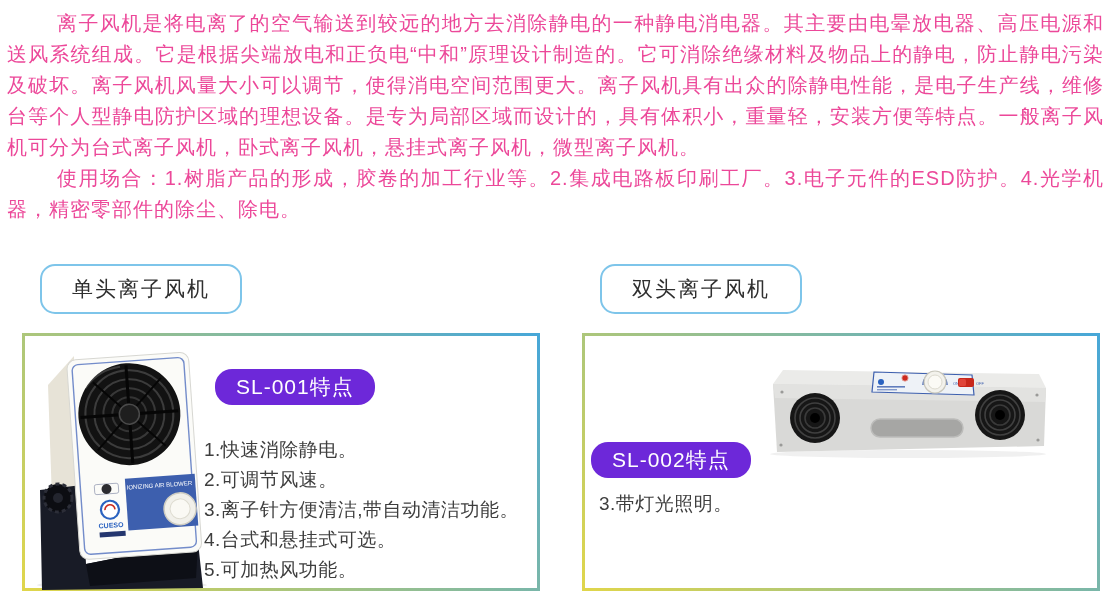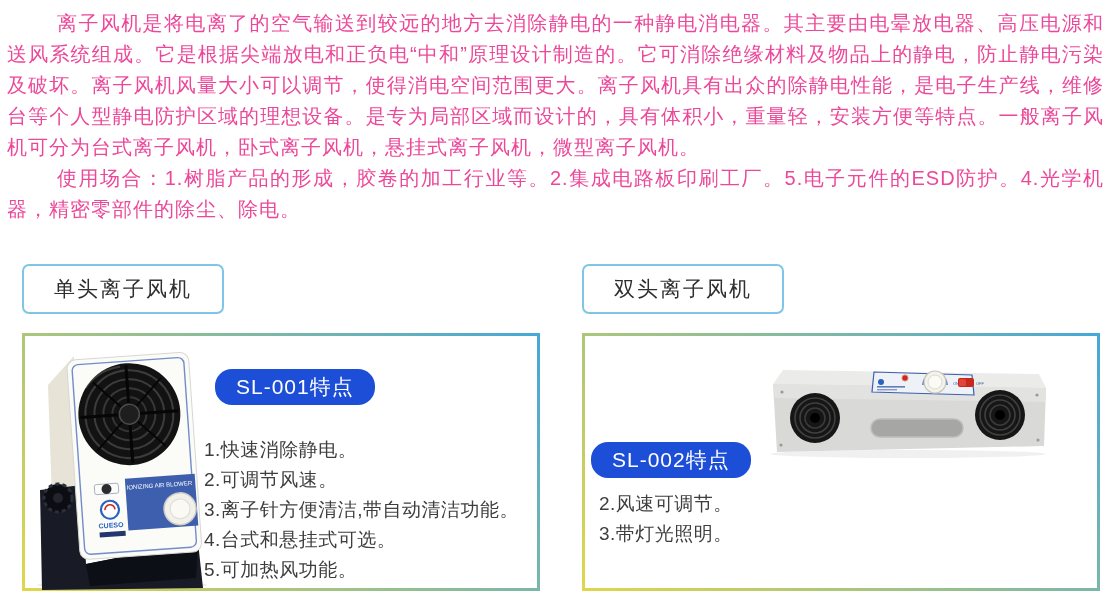--- a/index.html
+++ b/index.html
@@ -42,7 +42,7 @@
 
 <div class="intro">
   <p>离子风机是将电离了的空气输送到较远的地方去消除静电的一种静电消电器。其主要由电晕放电器、高压电源和送风系统组成。它是根据尖端放电和正负电“中和”原理设计制造的。它可消除绝缘材料及物品上的静电，防止静电污染及破坏。离子风机风量大小可以调节，使得消电空间范围更大。离子风机具有出众的除静电性能，是电子生产线，维修台等个人型静电防护区域的理想设备。是专为局部区域而设计的，具有体积小，重量轻，安装方便等特点。一般离子风机可分为台式离子风机，卧式离子风机，悬挂式离子风机，微型离子风机。</p>
-  <p>使用场合：1.树脂产品的形成，胶卷的加工行业等。2.集成电路板印刷工厂。5.电子元件的ESD防护。4.光学机器，精密零部件的除尘、除电。</p>
+  <p>使用场合：1.树脂产品的形成，胶卷的加工行业等。2.集成电路板印刷工厂。3.电子元件的ESD防护。4.光学机器，精密零部件的除尘、除电。</p>
 </div>
 
 <div class="label-row">

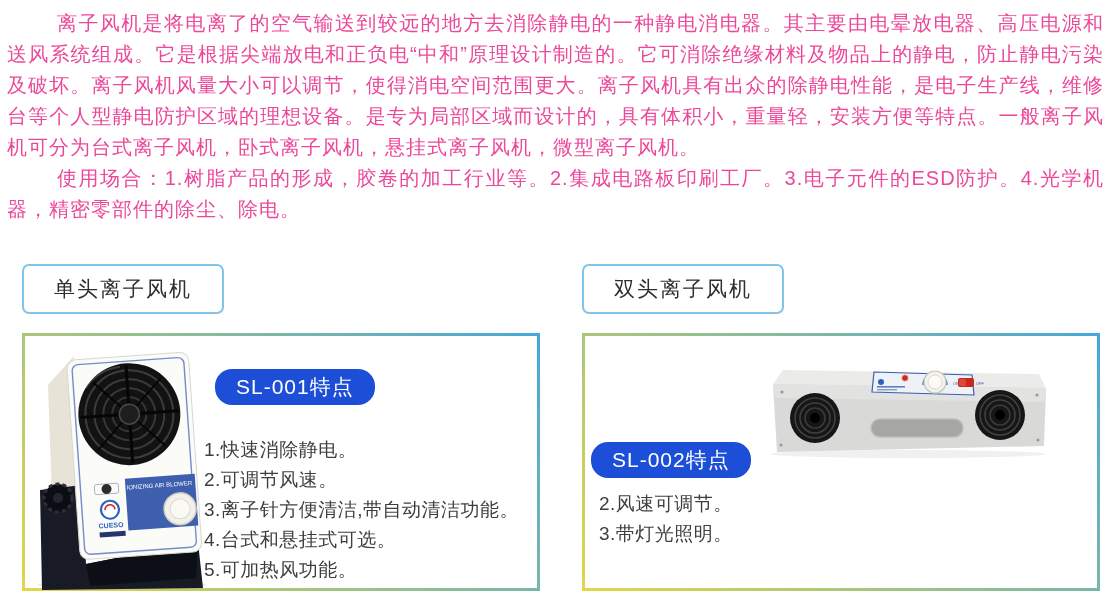--- a/index.html
+++ b/index.html
@@ -14,8 +14,8 @@
   .label-row { margin-top:39px; }
   .col { width:518px; }
 
-  .section-pill { display:inline-block; margin-left:0; background:#fff;
-    border:2px solid #7ec5ea; border-radius:7px; padding:9px 30px;
+  .section-pill { display:inline-block; margin-left:18px; background:#fff;
+    border:2px solid #7ec5ea; border-radius:15px; padding:9px 30px;
     font-size:21px; color:#2f2f2f; letter-spacing:2px; }
 
   .box-row { margin-top:19px; }

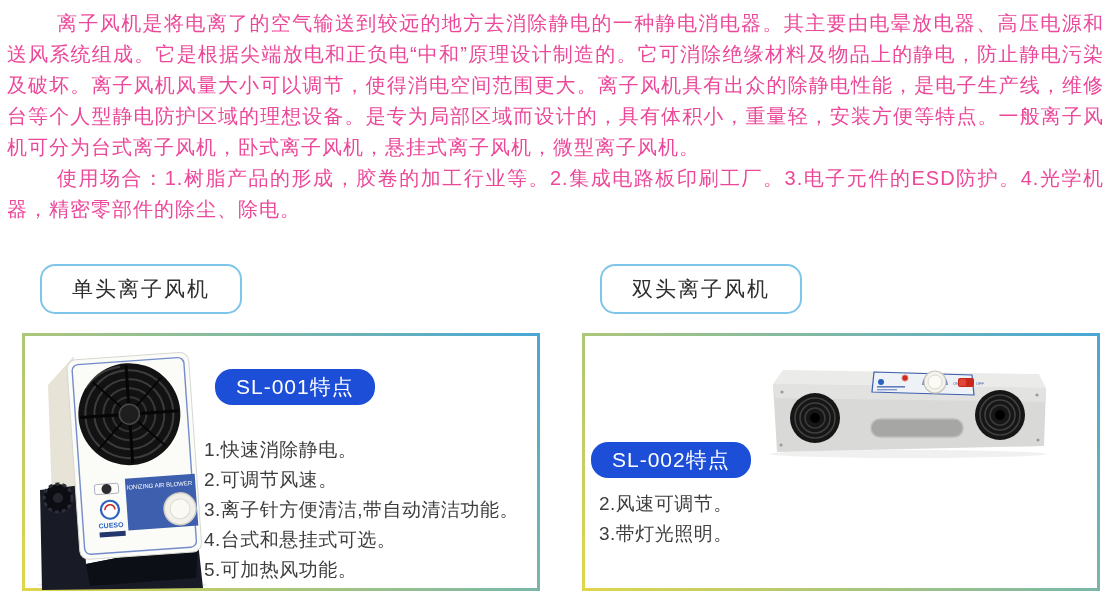--- a/index.html
+++ b/index.html
@@ -23,7 +23,7 @@
     border:3px solid; border-image:linear-gradient(45deg,#e0d64b,#47a7d8) 1;
     background:#fff; }
 
-  .badge { position:absolute; background:#1d4ed8; color:#ffffff;
+  .badge { position:absolute; background:#6d28d9; color:#ffffff;
     border-radius:17px; padding:4px 21px; font-size:21px; letter-spacing:1px; }
   .box-left .badge { left:190px; top:33px; }
   .box-right .badge { left:6px; top:106px; }

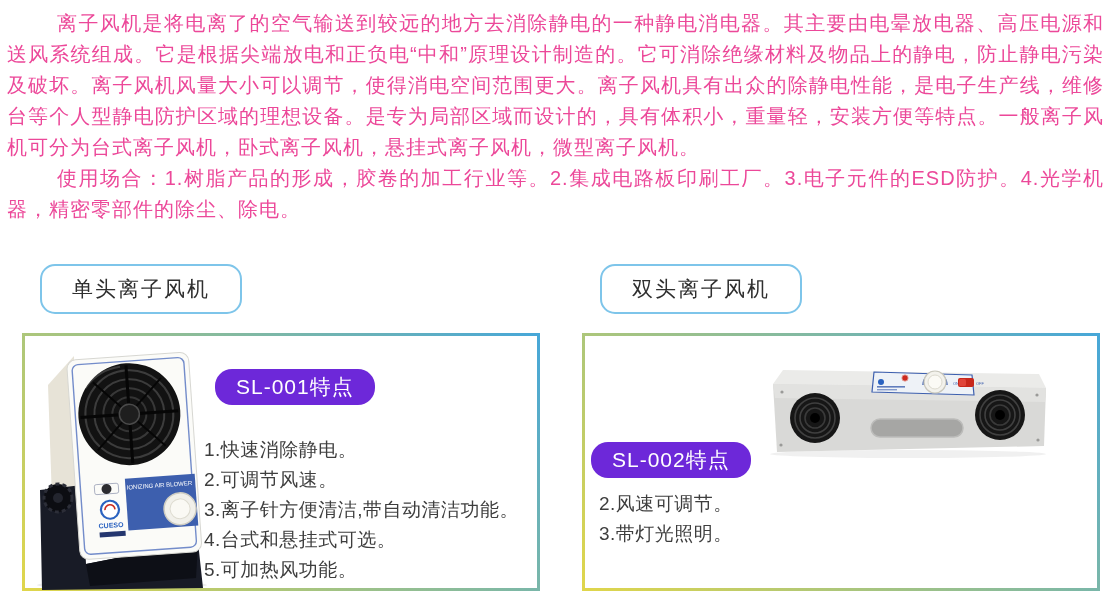--- a/index.html
+++ b/index.html
@@ -162,7 +162,6 @@
 
     <span class="badge">SL-002特点</span>
     <ul class="features">
-      <li>2.风速可调节。</li>
       <li>3.带灯光照明。</li>
     </ul>
   </div>

